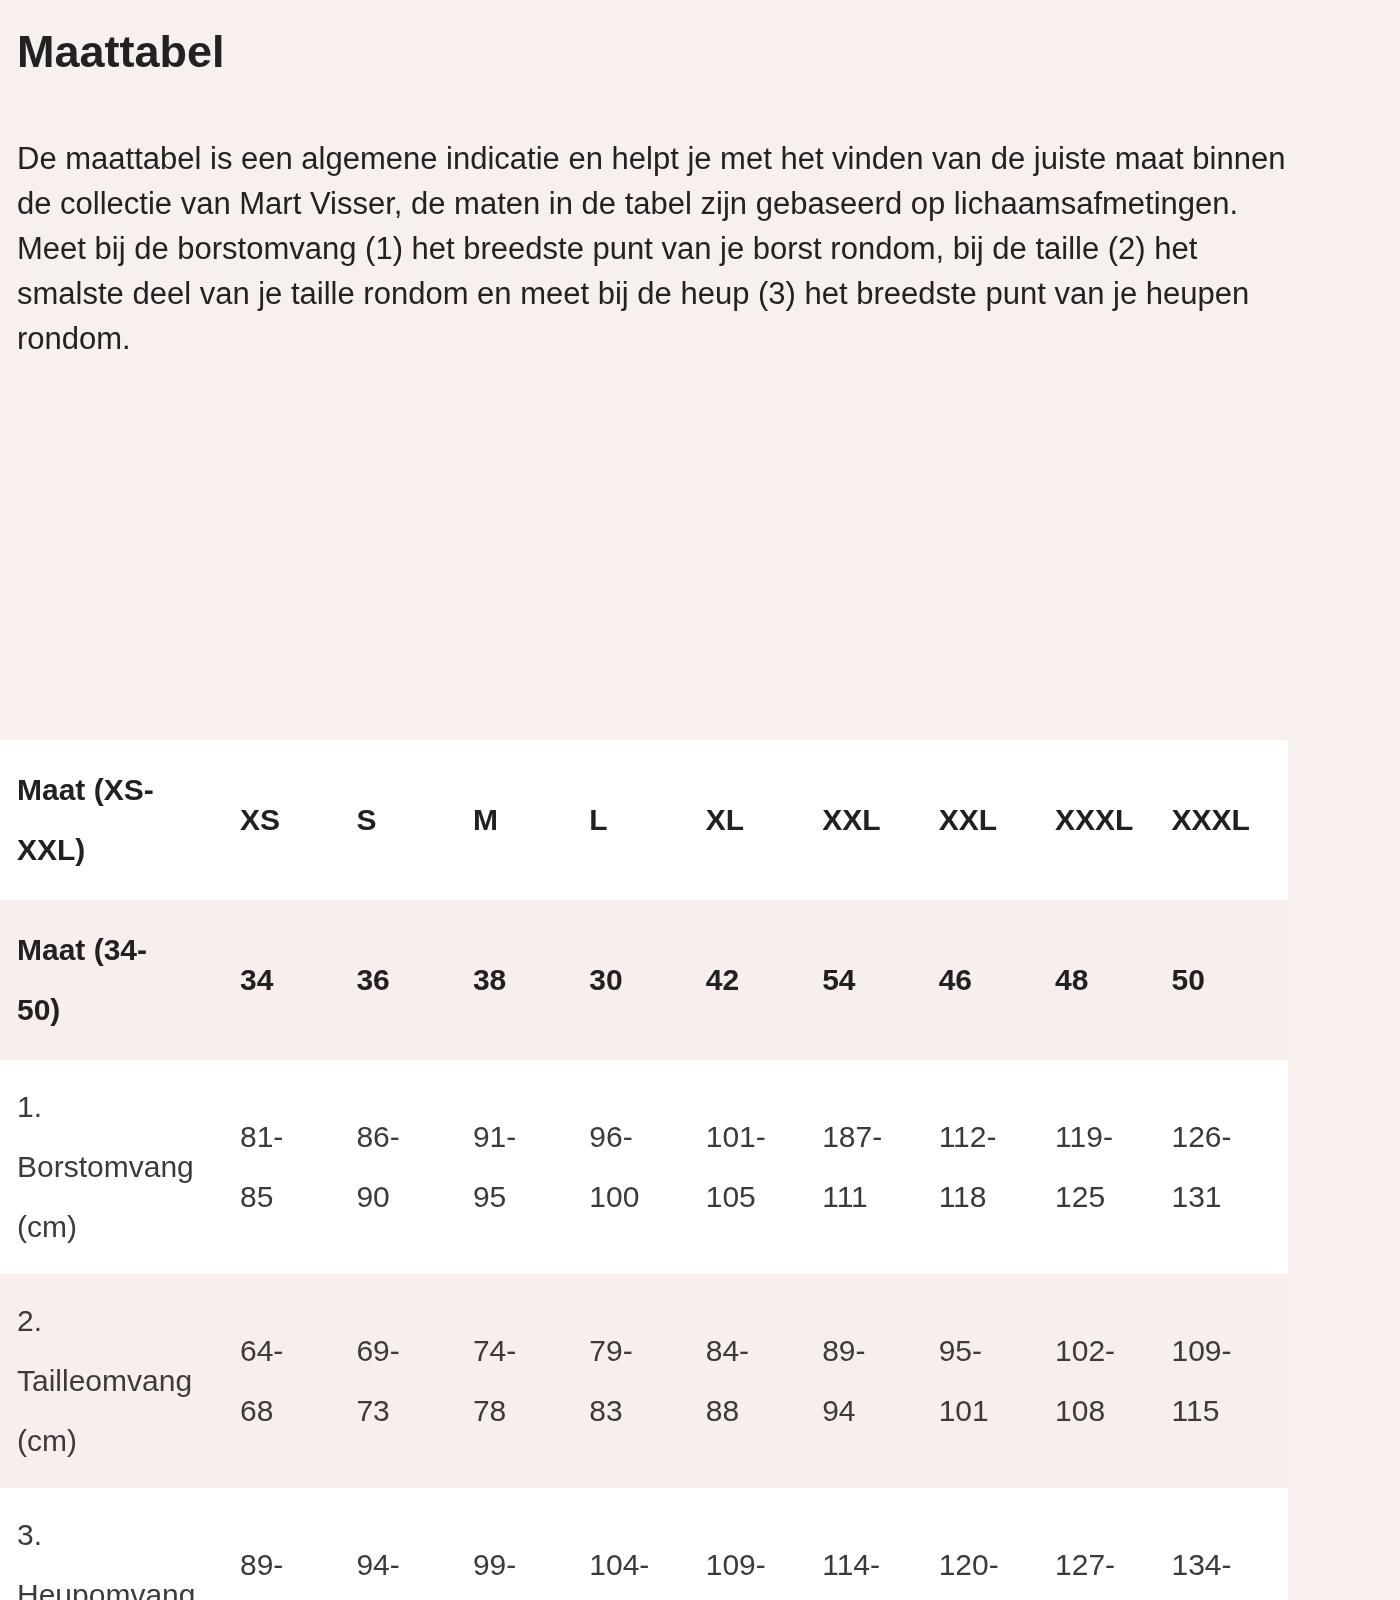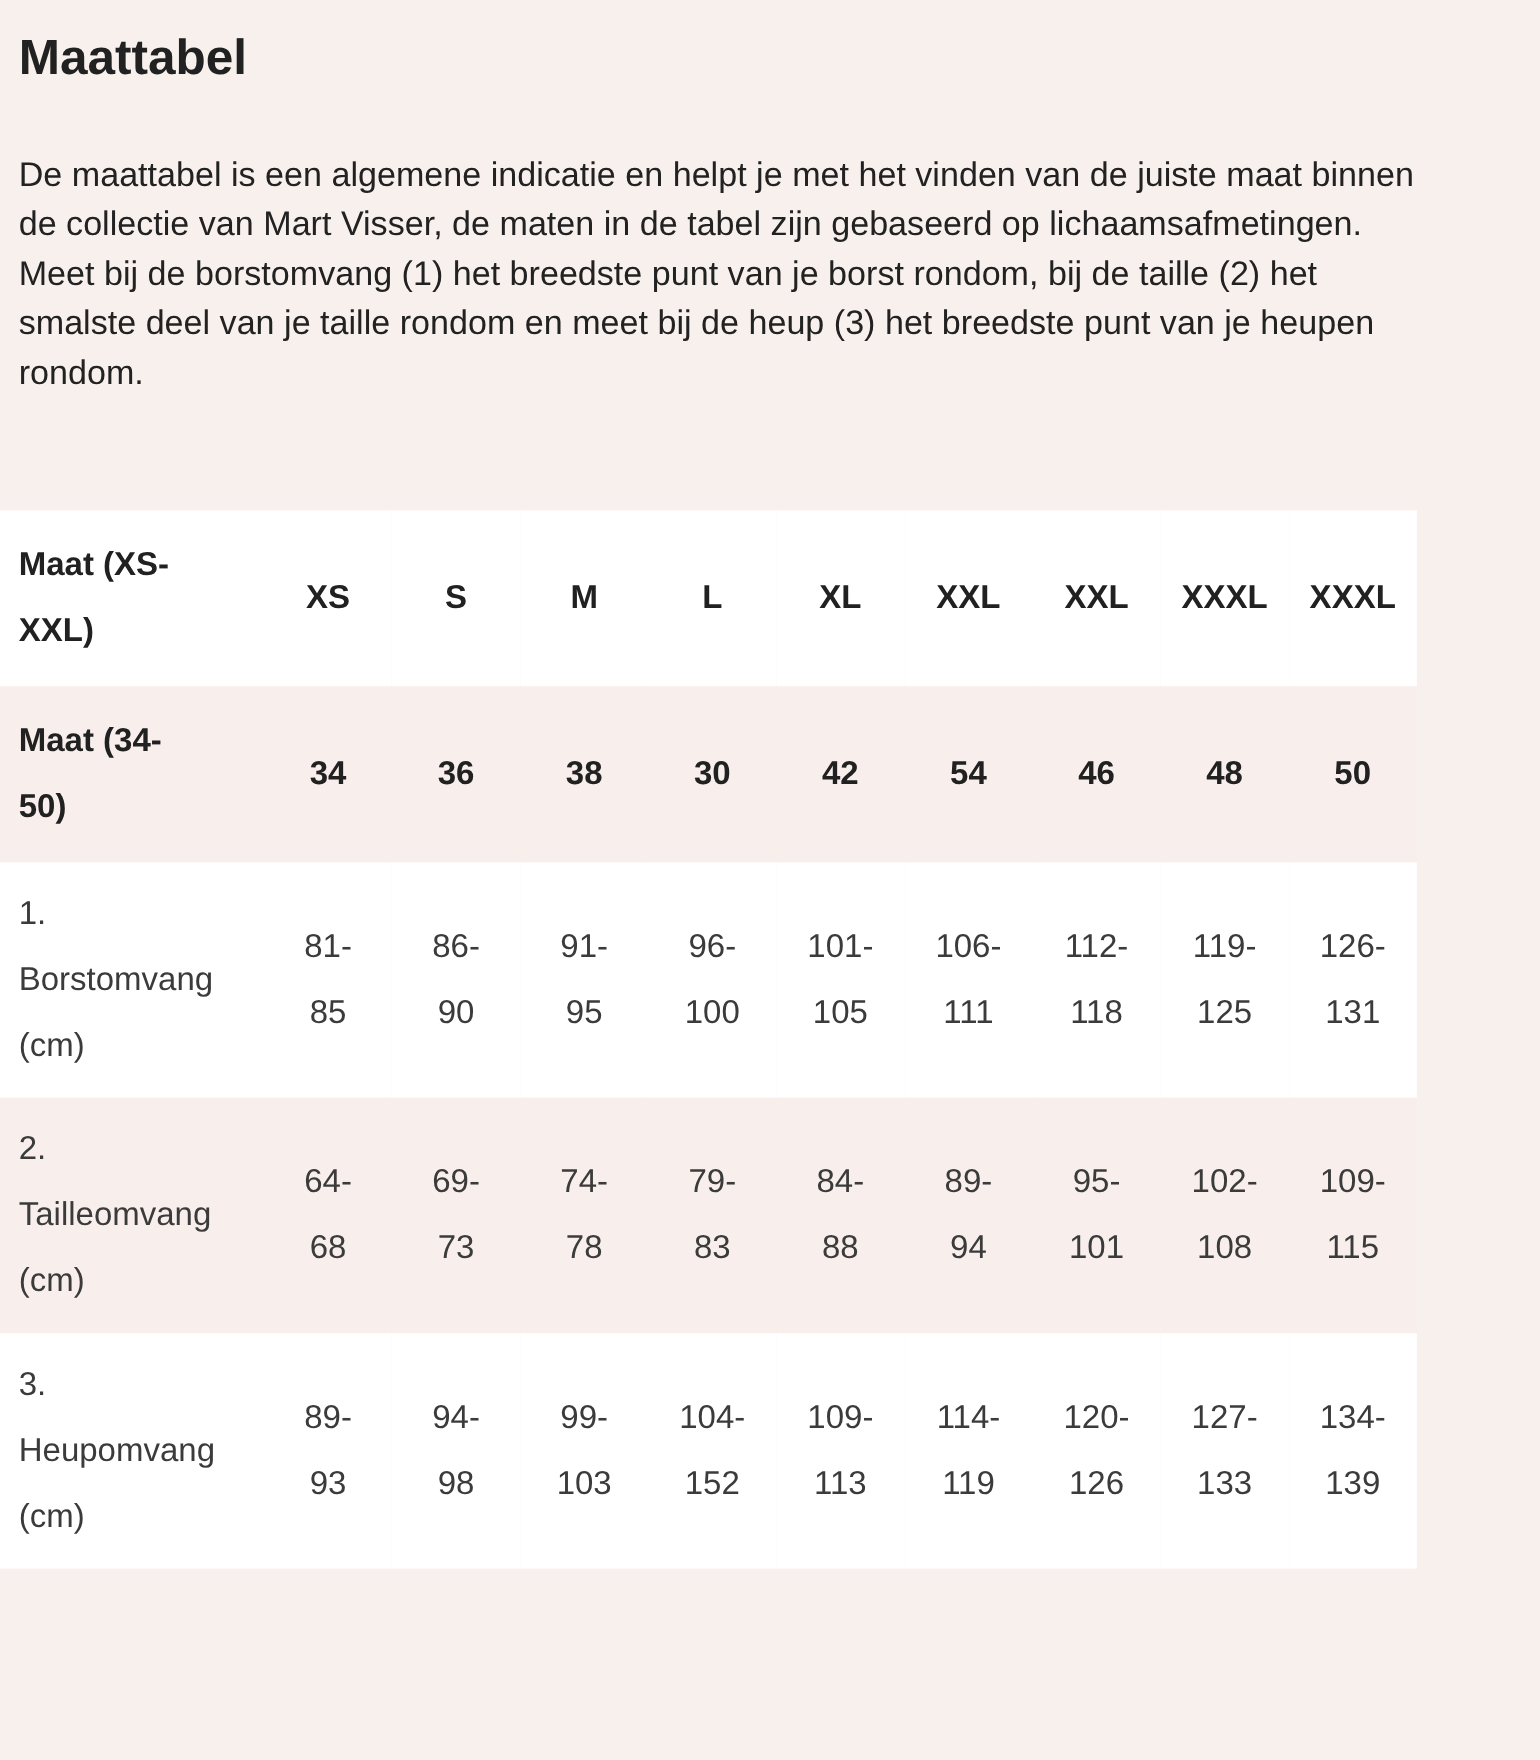--- a/index.html
+++ b/index.html
@@ -24,7 +24,7 @@
     color: var(--body-text);
   }
   .text-area {
-    height: 464px;
+    height: 740px;
     padding: 26px 20px 0 17px;
     overflow: hidden;
   }

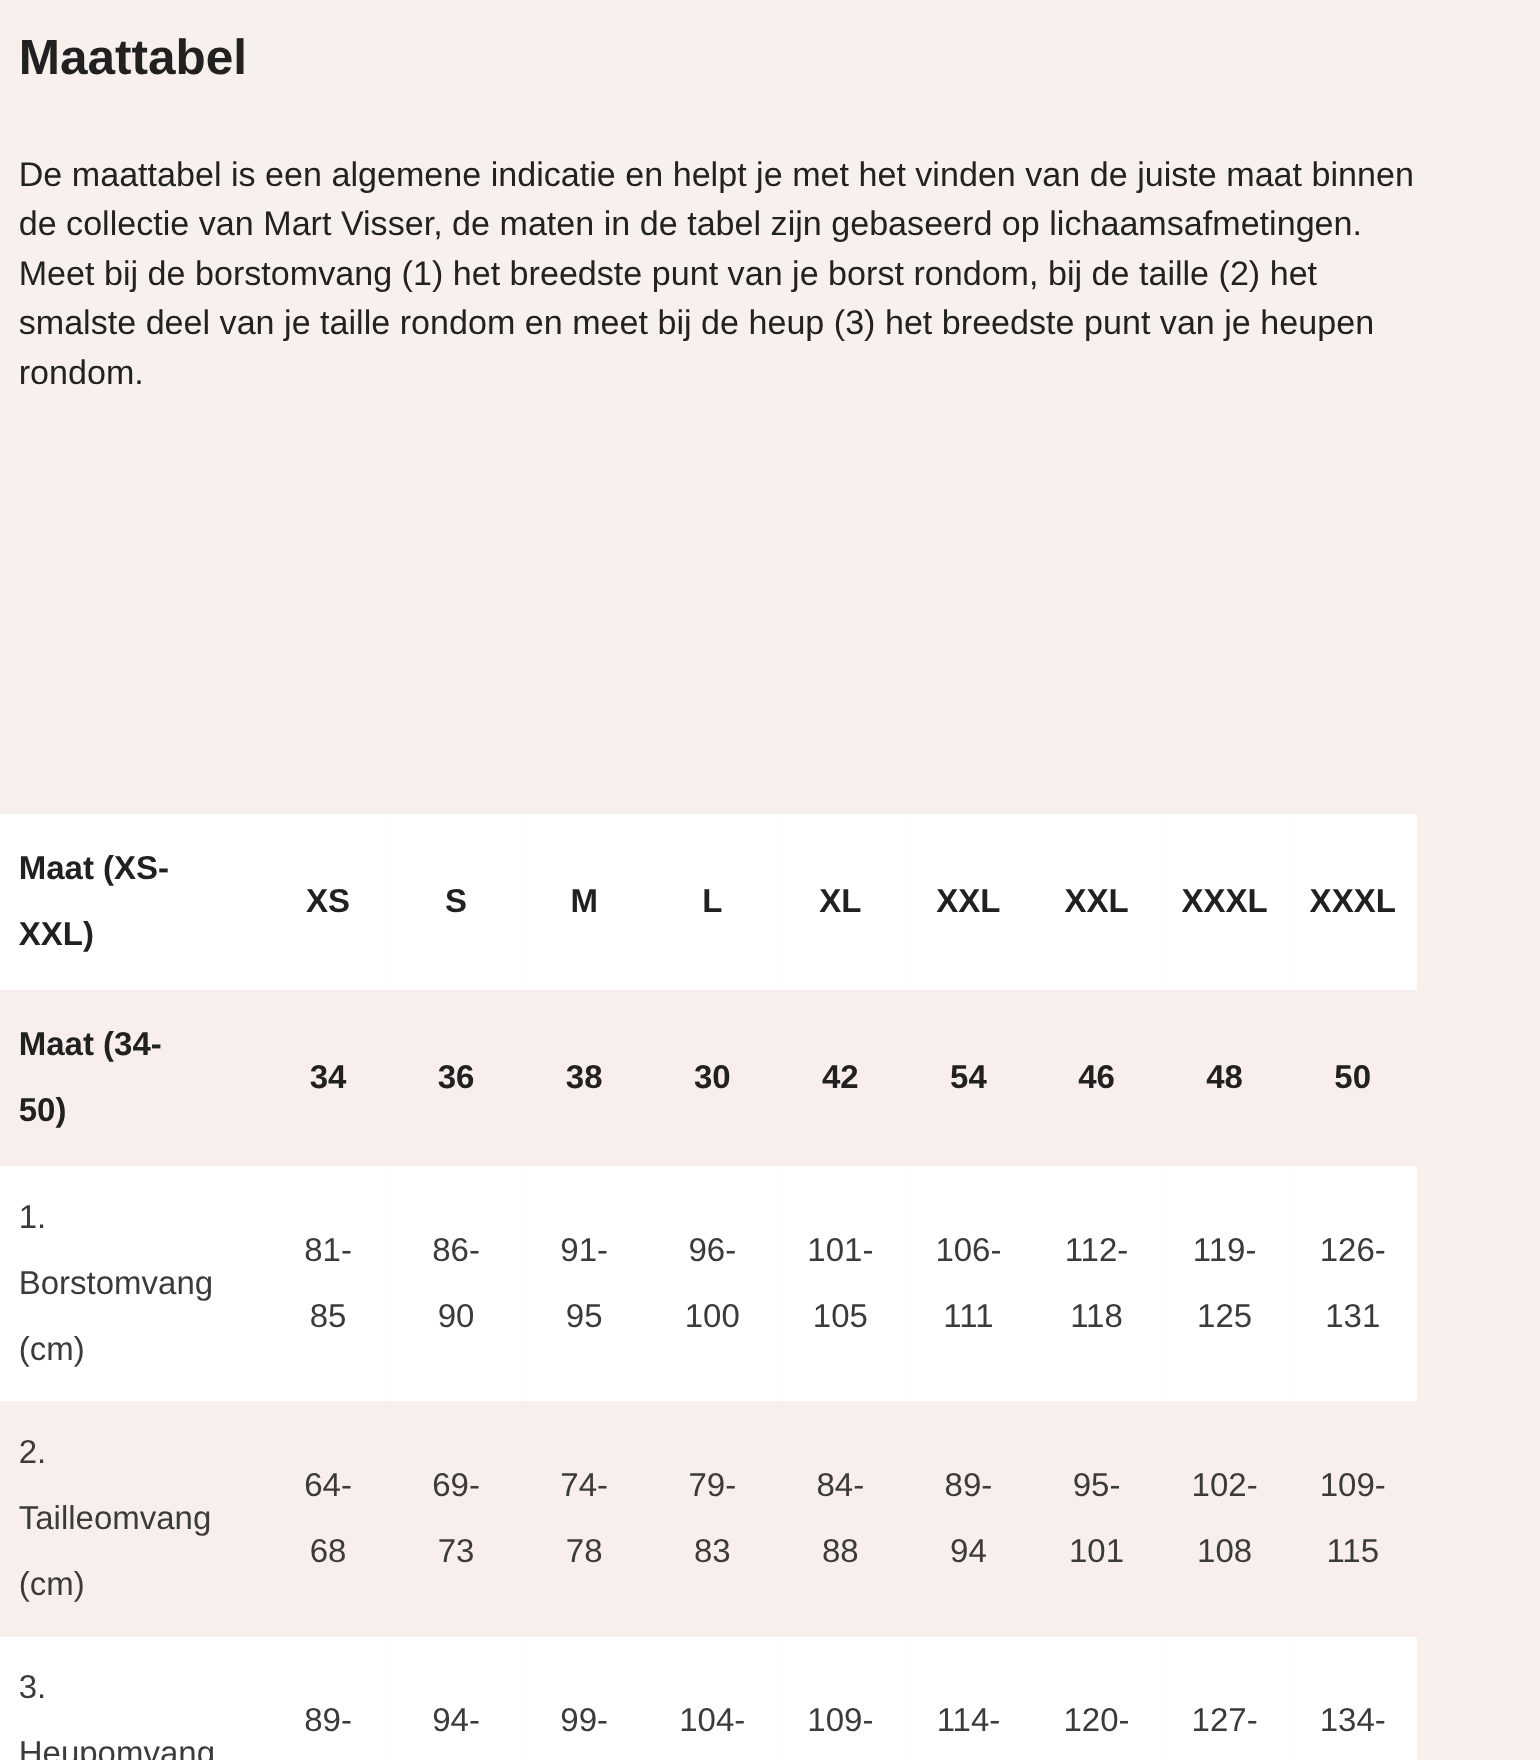--- a/index.html
+++ b/index.html
@@ -64,7 +64,6 @@
     padding: 20px 0 20px 17px;
   }
   td {
-    text-align: center;
     padding: 20px 0;
   }
   tr.row-header td {

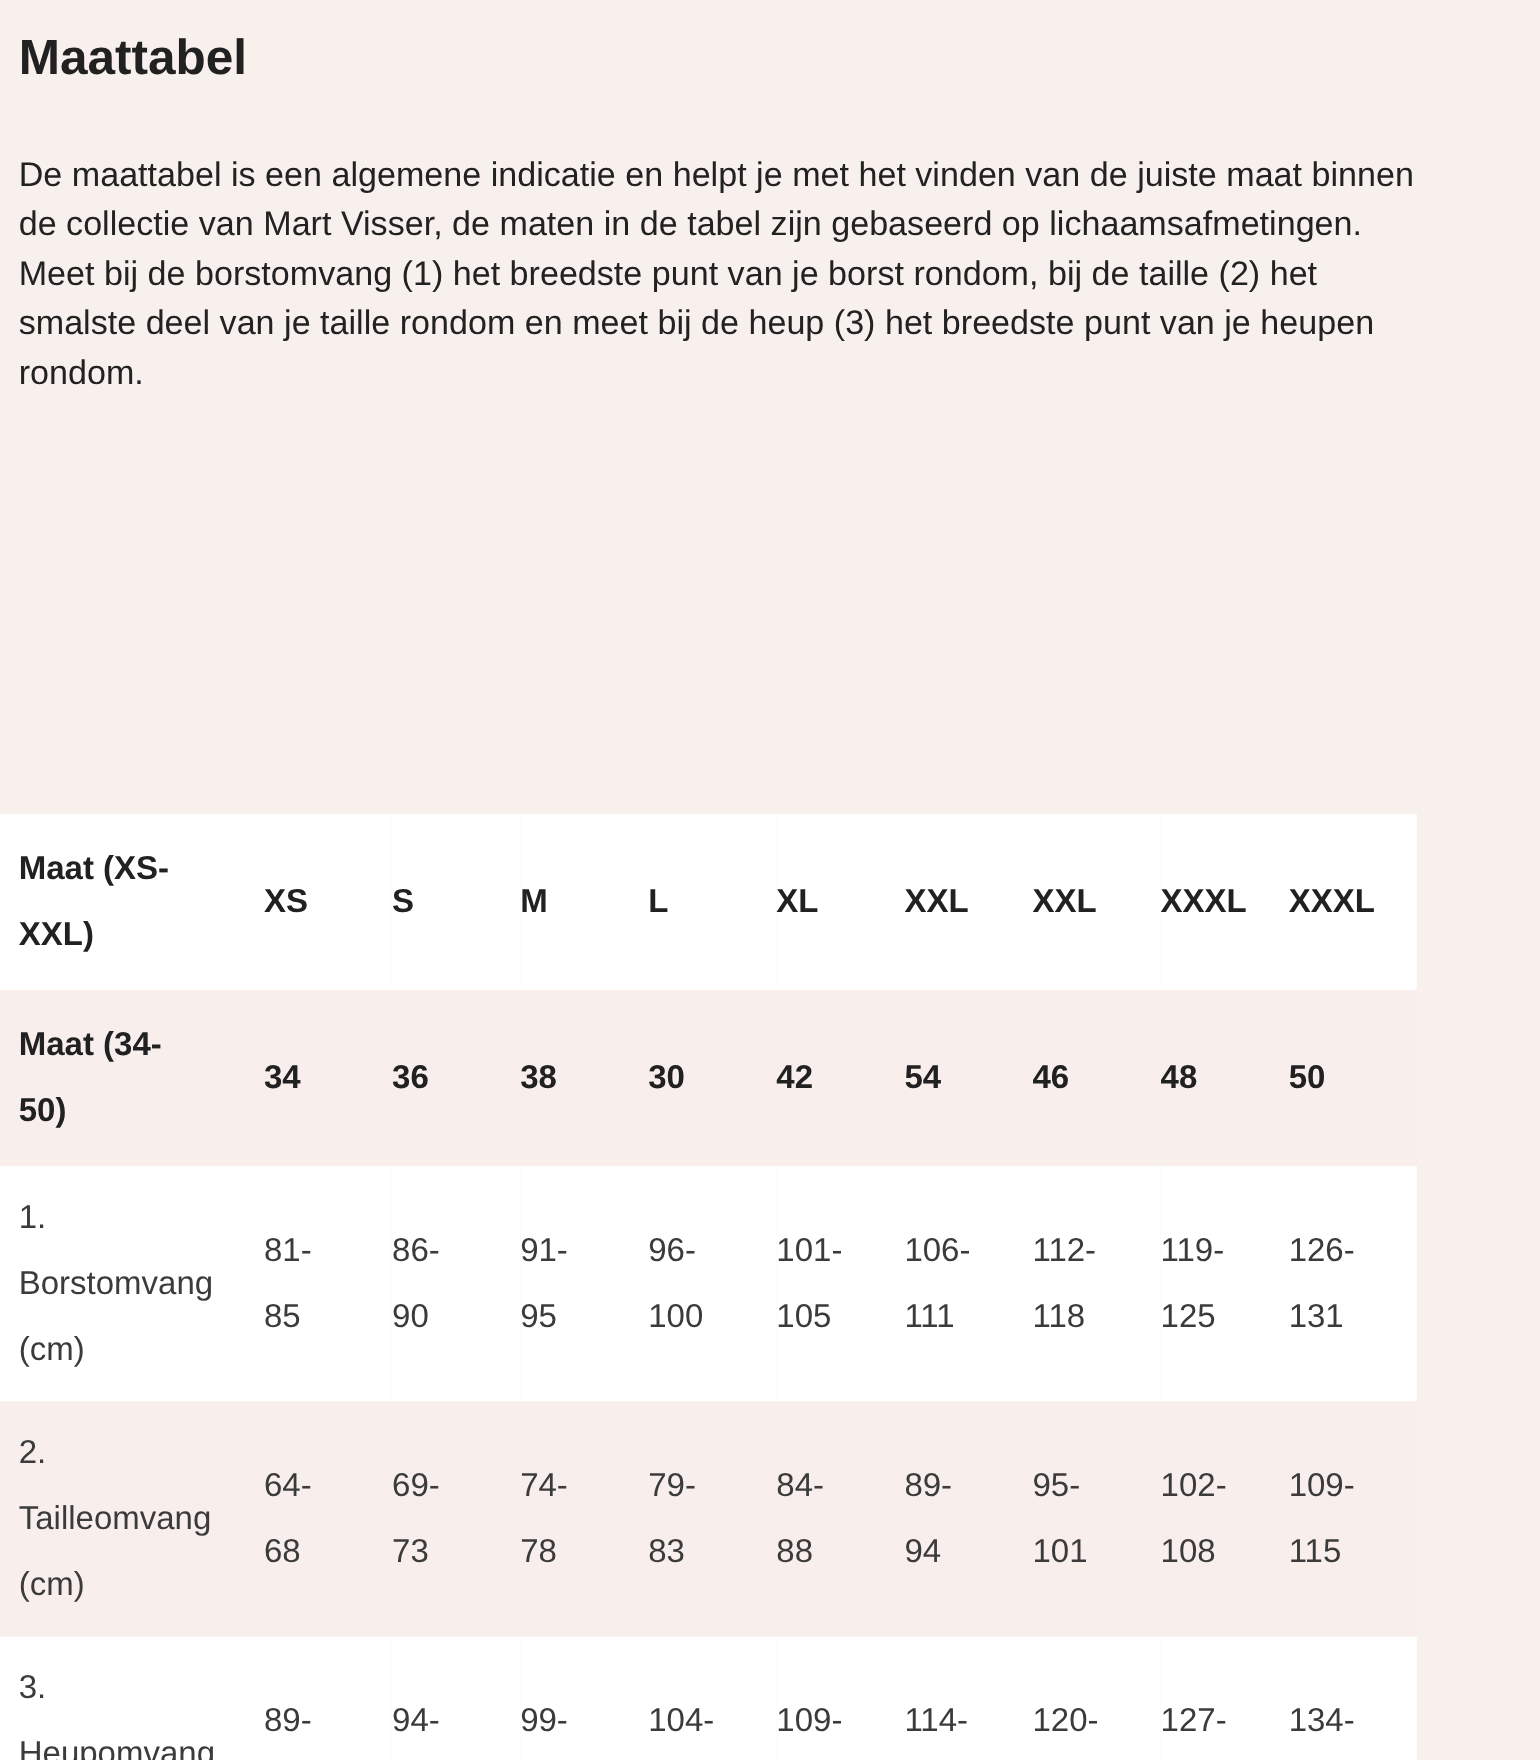--- a/index.html
+++ b/index.html
@@ -132,7 +132,7 @@
 100</td>
           <td>101-
 105</td>
-          <td>106-
+          <td>187-
 111</td>
           <td>112-
 118</td>

